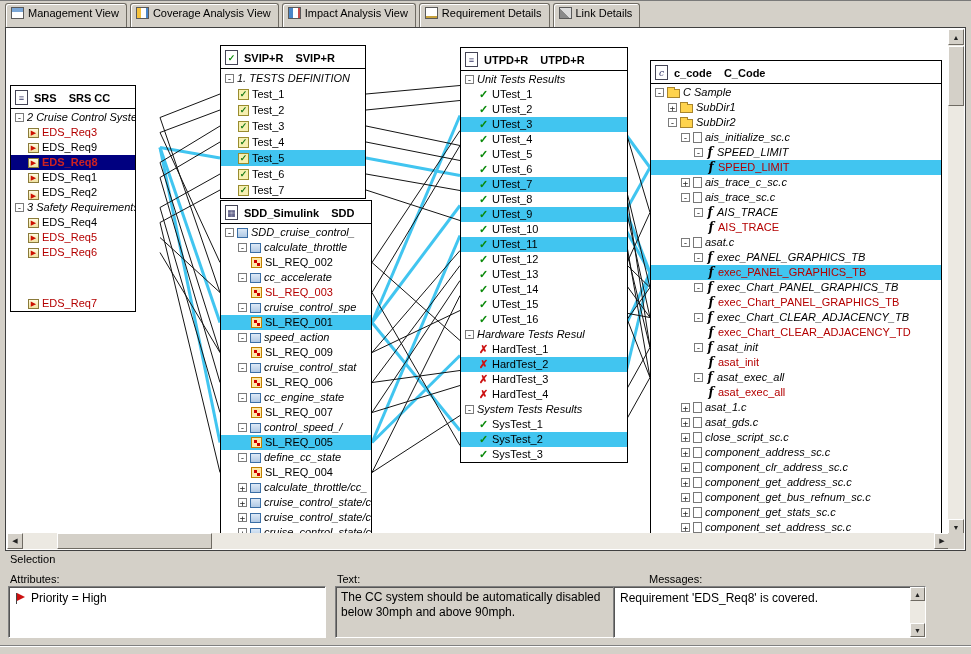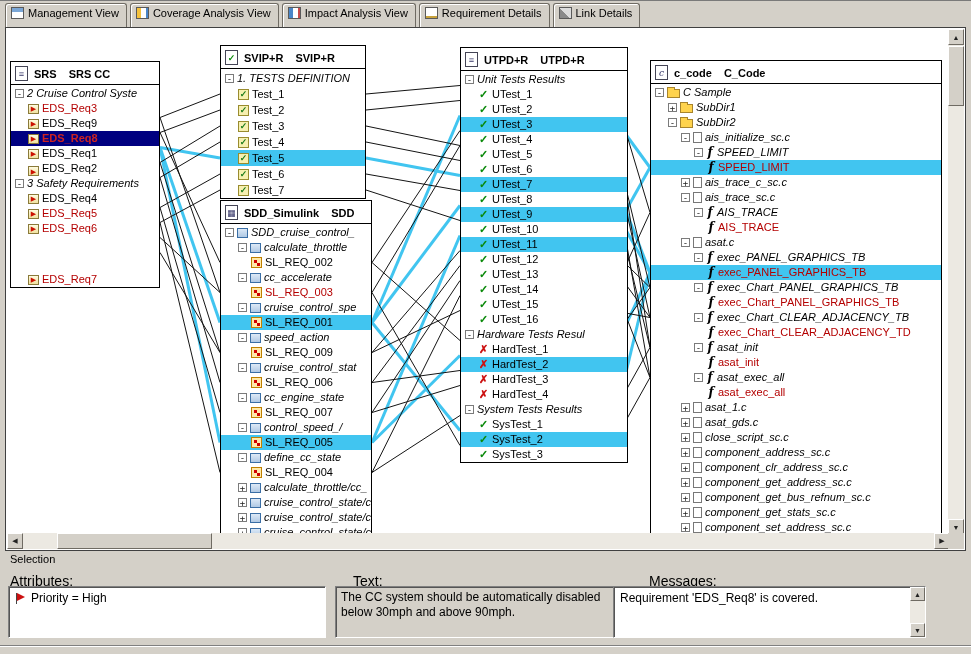--- a/index.html
+++ b/index.html
@@ -191,7 +191,7 @@
         <line x1="605" y1="416.5" x2="643" y2="348.5" stroke="#141414" stroke-width="1"></line>
       </svg>
 
-    <div class="panel" id="panel-srs" style="left:3px;top:32px;width:150px">
+    <div class="panel" id="panel-srs" style="left:3px;top:56px;width:126px">
       <div class="phead">
         <span class="hdoc hd-srs"></span>
         <span>SRS</span>

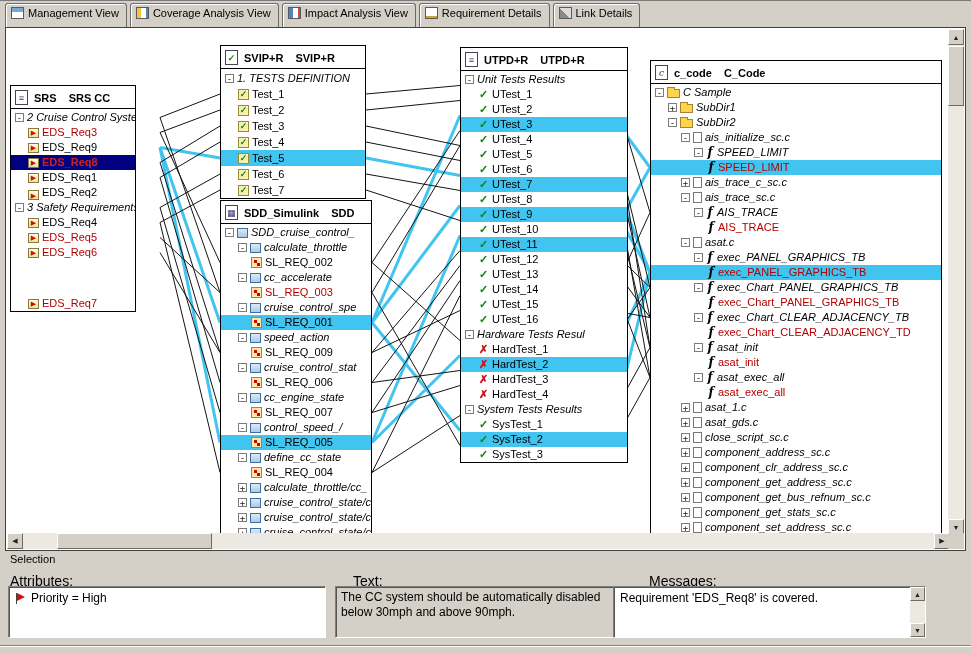--- a/index.html
+++ b/index.html
@@ -81,7 +81,7 @@
   .hthumb{position:absolute;top:0;left:50px;width:155px;height:16px}
   
   .sel-lbl{position:absolute;left:10px;top:552px;font-size:11px}
-  .col-lbl{position:absolute;font-size:14px;top:572px}
+  .col-lbl{position:absolute;font-size:11px;top:572px}
   .box{position:absolute;top:585px;height:52px;border:1px solid #808080;border-bottom-color:#fff;
        border-right-color:#fff;box-shadow:inset 1px 1px 0 #555;box-sizing:border-box;font-size:12px}
   .attr-box{left:8px;width:318px;background:#fff}

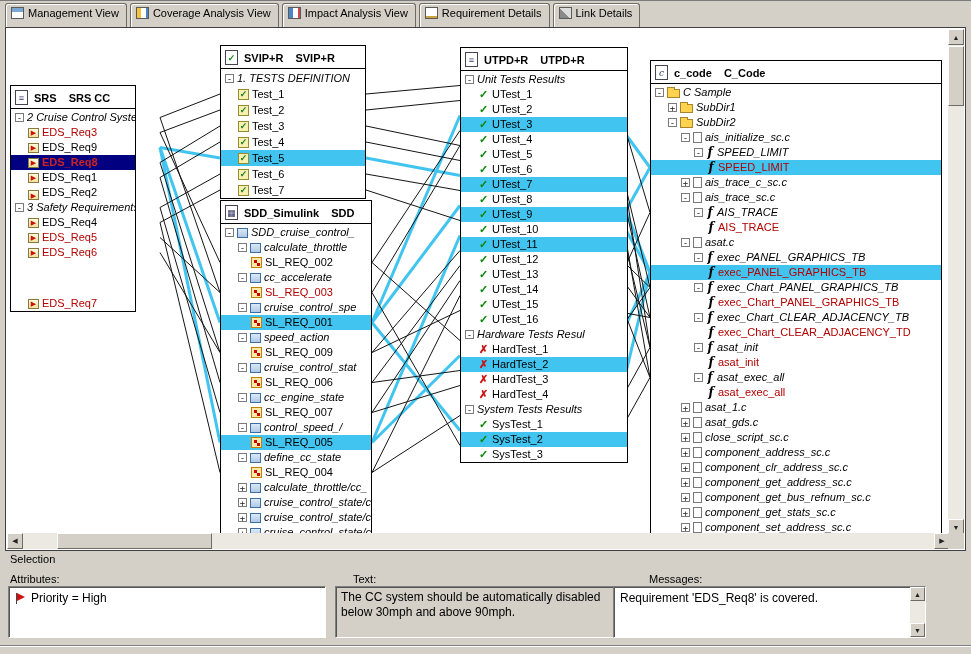--- a/index.html
+++ b/index.html
@@ -678,7 +678,7 @@
 <div class="sel-lbl">Selection</div>
 
 <div class="col-lbl" style="left:10px">Attributes:</div>
-<div class="col-lbl" style="left:353px">Text:</div>
+<div class="col-lbl" style="left:337px">Text:</div>
 <div class="col-lbl" style="left:649px">Messages:</div>
 
 <div class="box attr-box">

